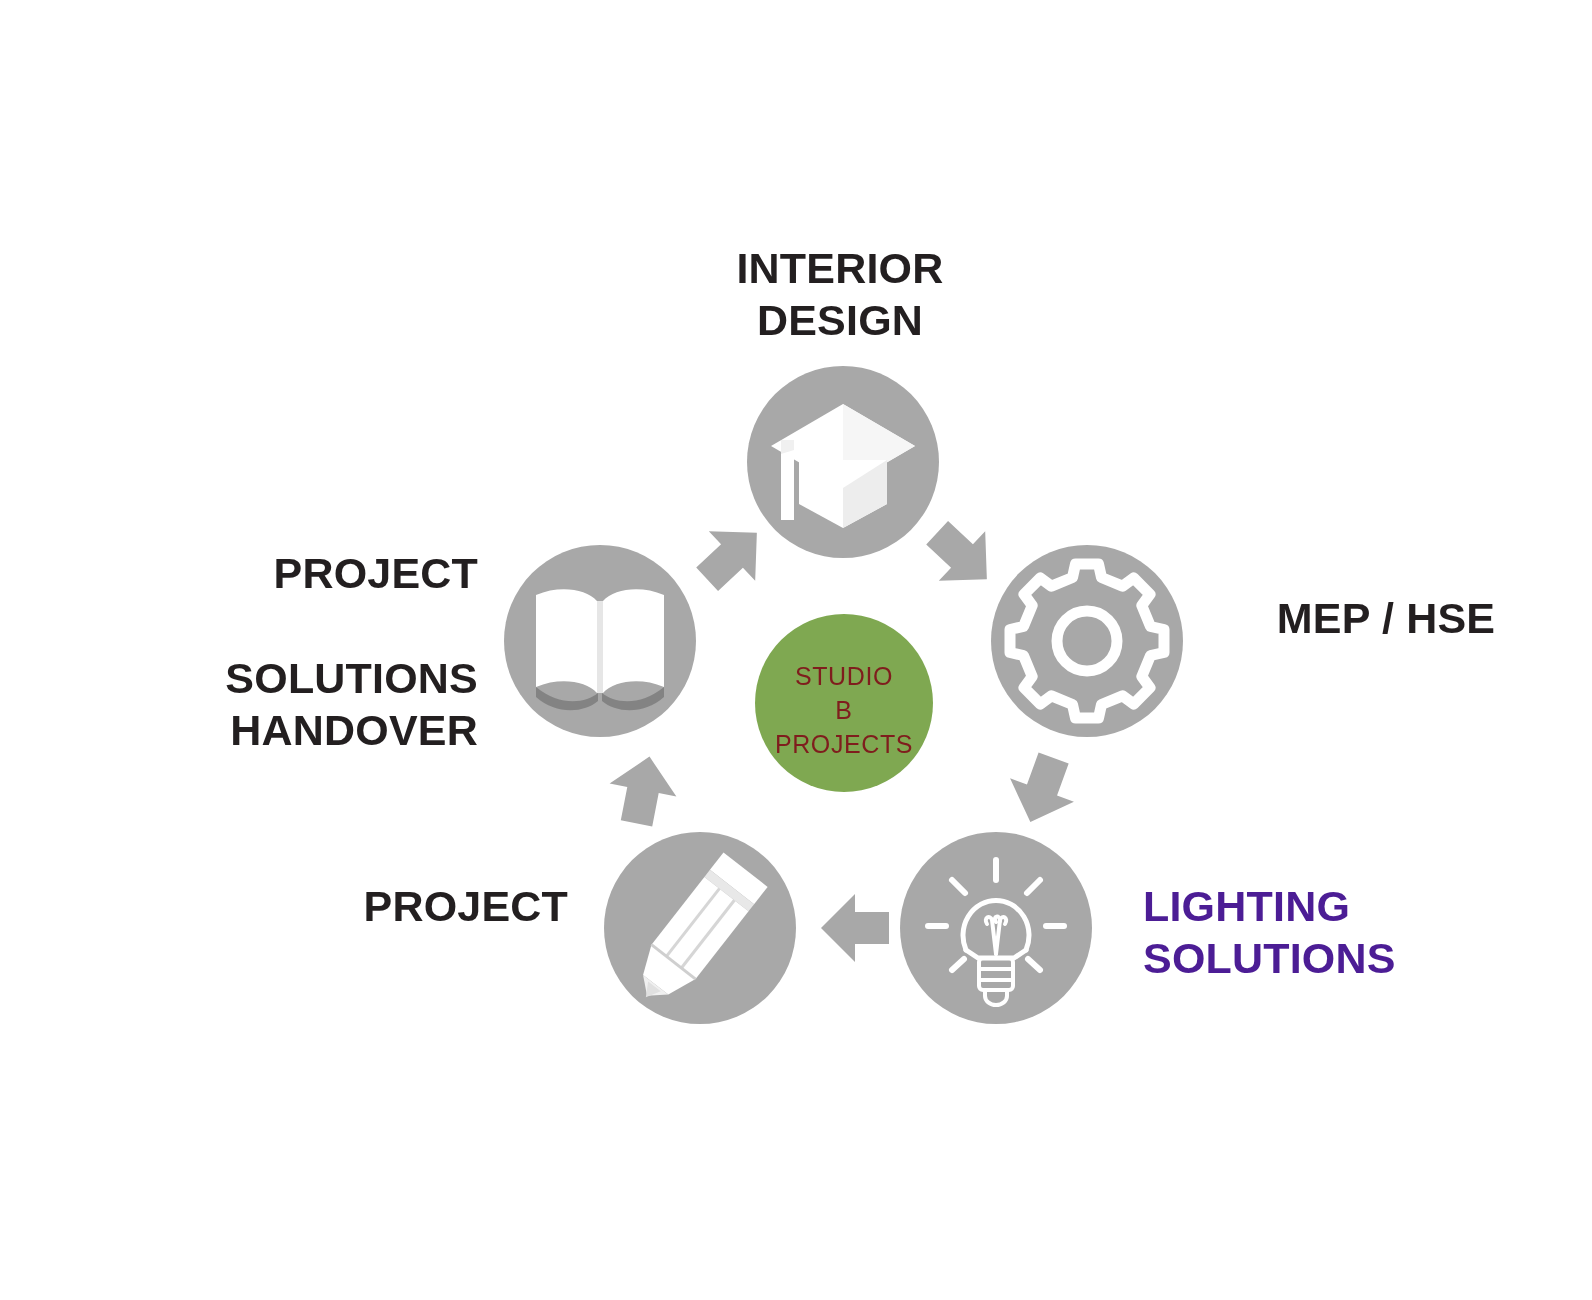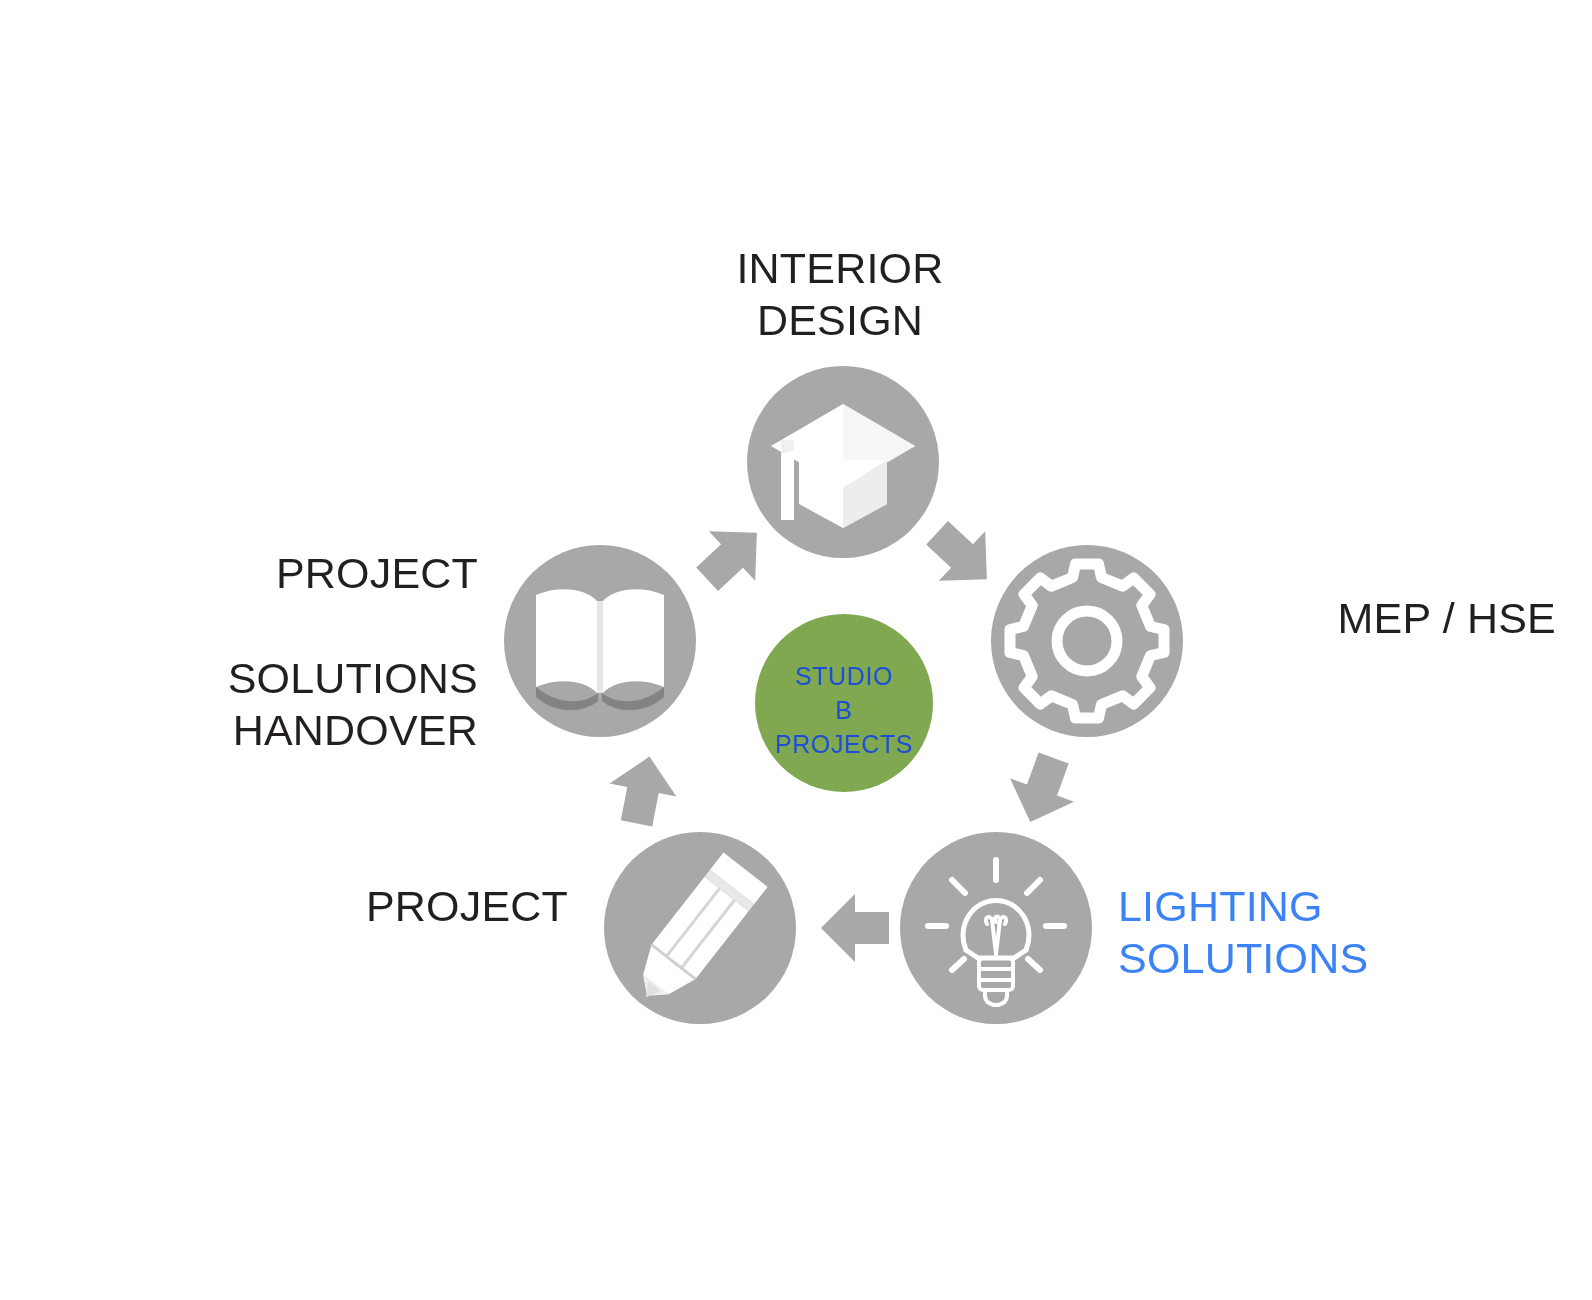--- a/index.html
+++ b/index.html
@@ -33,6 +33,7 @@
     letter-spacing: 0.2px;
     color: #231f20;
     white-space: pre;
+    font-weight: bold;
   }
   .label-right { text-align: left; }
   .label-left  { text-align: right; }

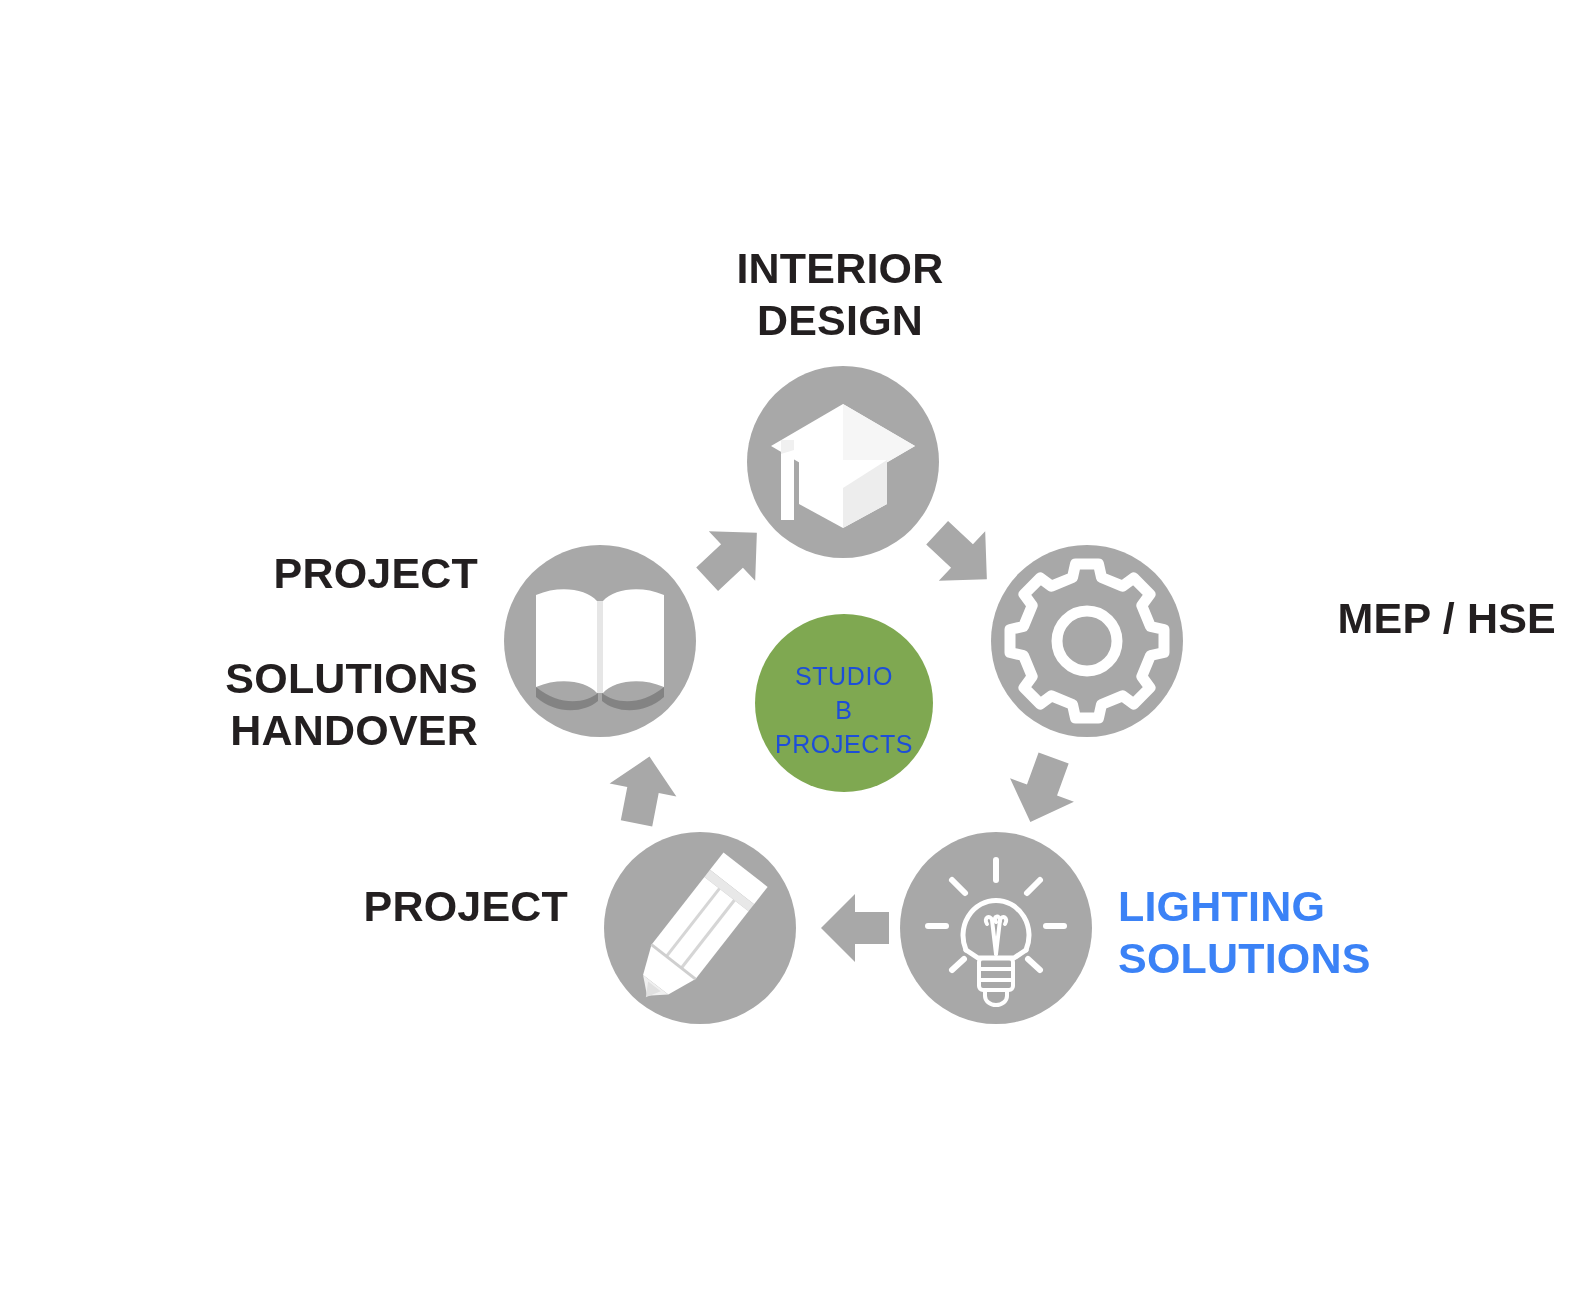--- a/index.html
+++ b/index.html
@@ -45,7 +45,7 @@
   }
   #label-mep-hse {
     left: 1216px; top: 592px; width: 340px;
-    text-align: right;
+    text-align: center;
   }
   #label-lighting {
     left: 1118px; top: 880px; width: 400px;

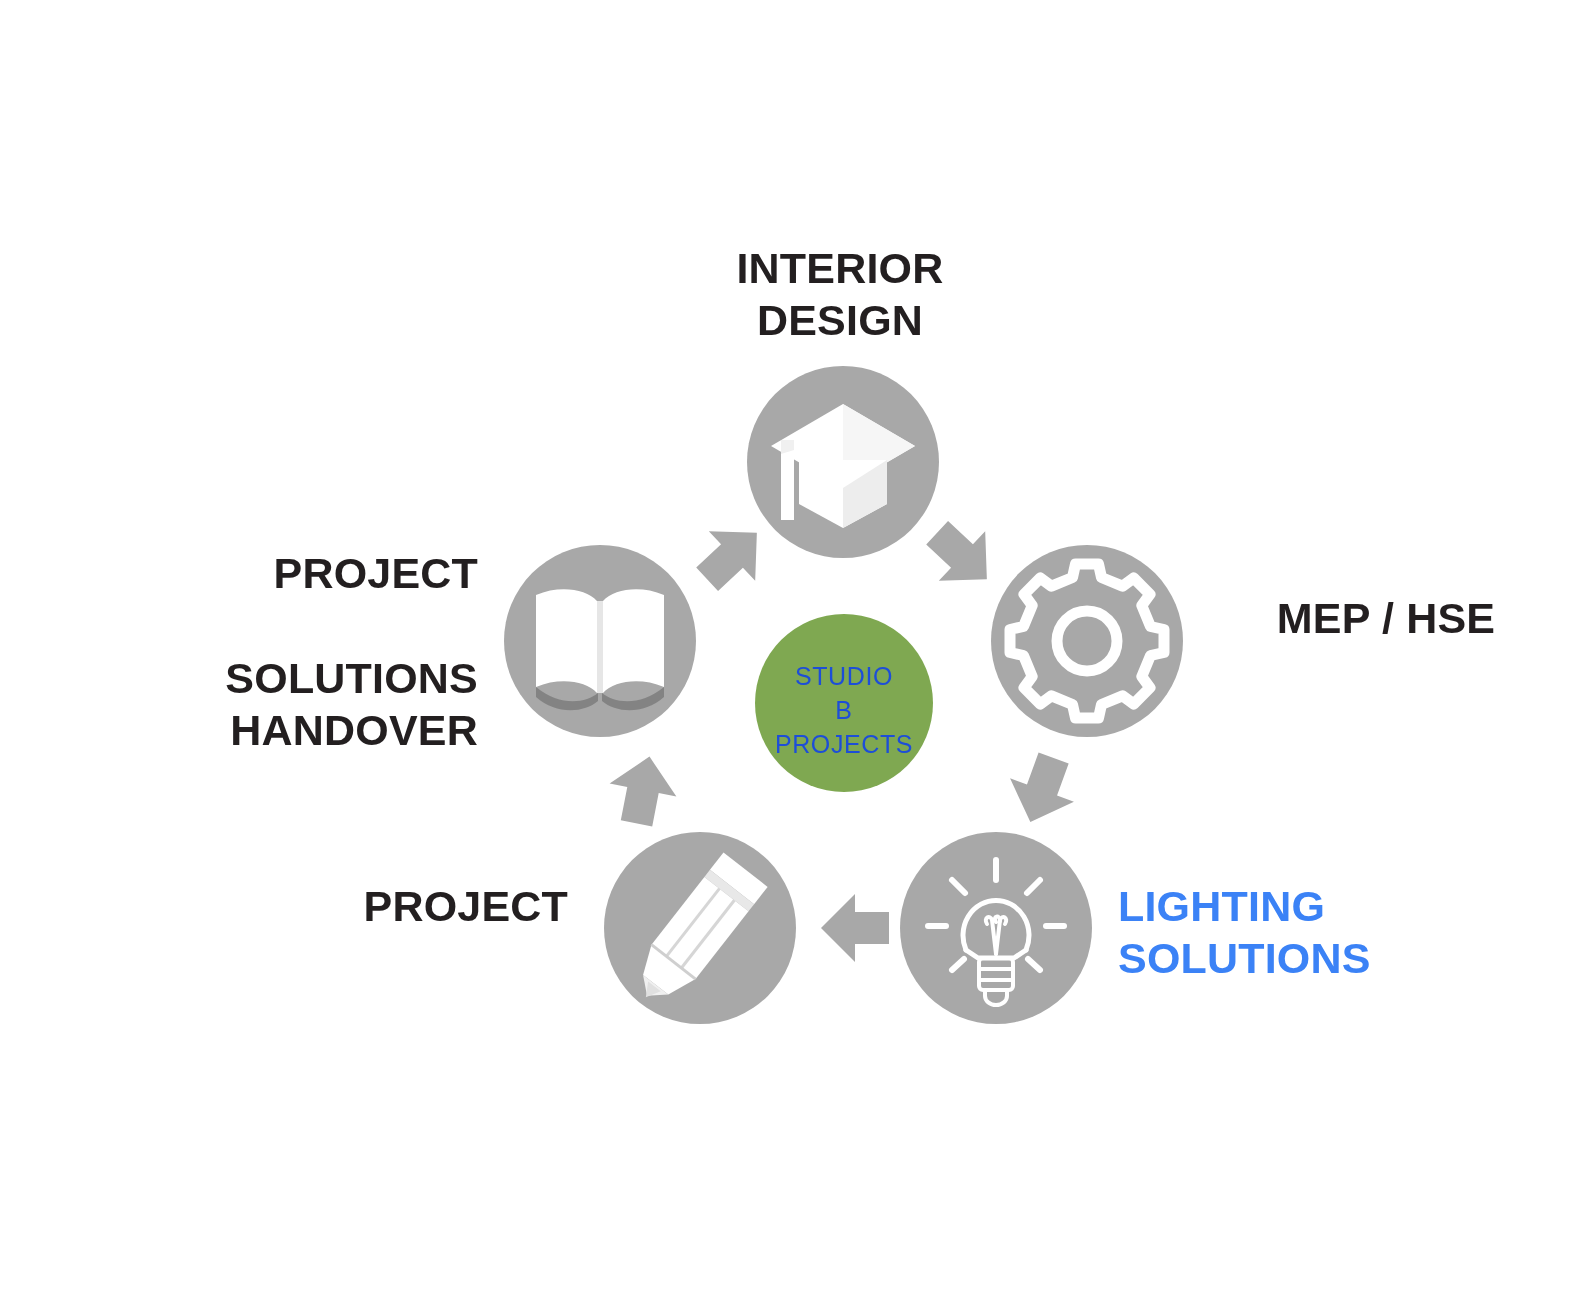--- a/index.html
+++ b/index.html
@@ -208,7 +208,7 @@
     </g>
   </svg>
 
-  <div class="center-text" style="color: #1d4ed8;"><span>STUDIO</span><br><span>B</span><br><span>PROJECTS</span></div>
+  <div class="center-text" style="color: #7f1d1d;"><span>STUDIO</span><br><span>B</span><br><span>PROJECTS</span></div>
 
   <div id="label-interior-design" class="label label-center" style="color: rgb(35, 31, 32);"><span>INTERIOR</span><br><span>DESIGN</span></div>
 

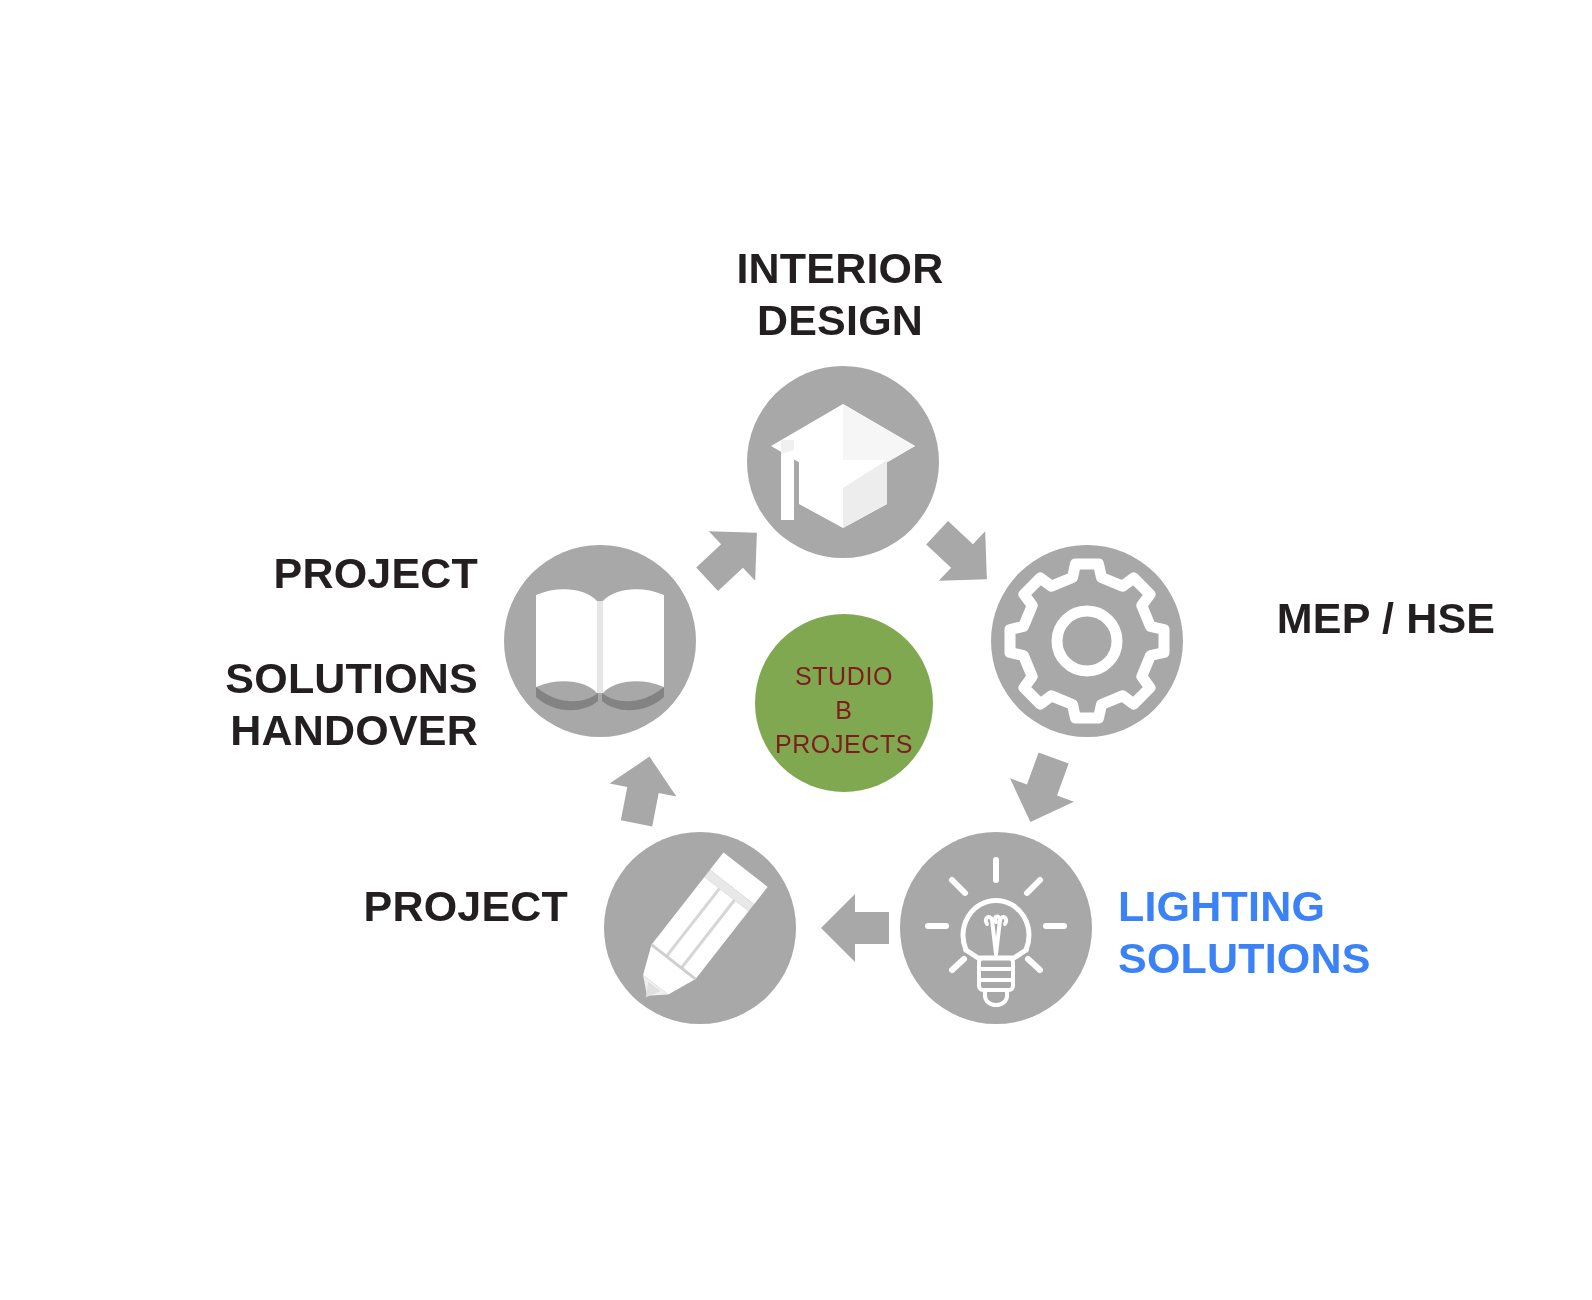--- a/index.html
+++ b/index.html
@@ -214,7 +214,7 @@
 
   <div id="label-mep-hse" class="label label-right" style="color: rgb(35, 31, 32);"><span>MEP / HSE</span><br></div>
 
-  <div id="label-lighting" class="label label-right" style="color: #3b82f6;"><span>LIGHTING</span><br><span>SOLUTIONS</span></div>
+  <div id="label-lighting" class="label label-right" style="color: #4c1d95; margin-left: 25px;"><span>LIGHTING</span><br><span>SOLUTIONS</span></div>
 
   <div id="label-planning" class="label label-left" style="color: rgb(35, 31, 32);"><span>PROJECT</span><br></div>
 

